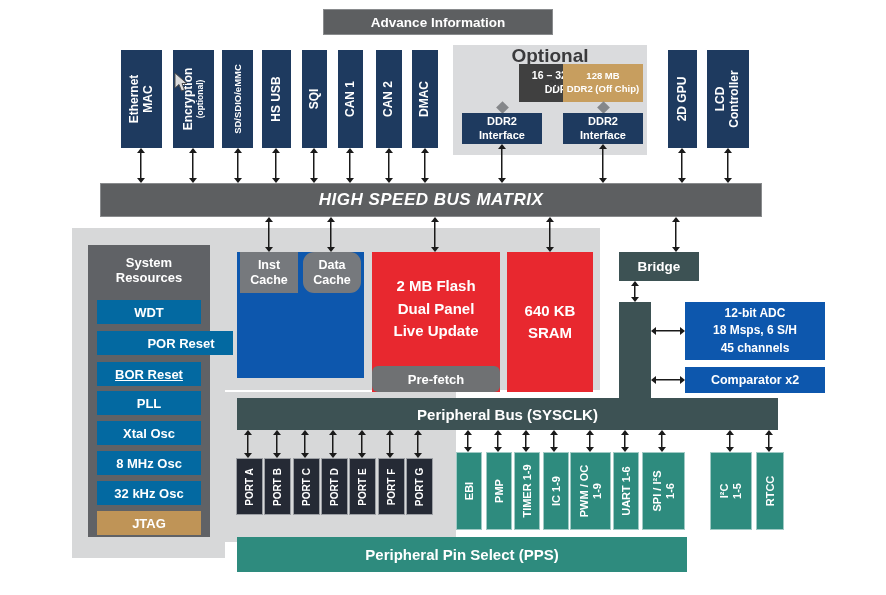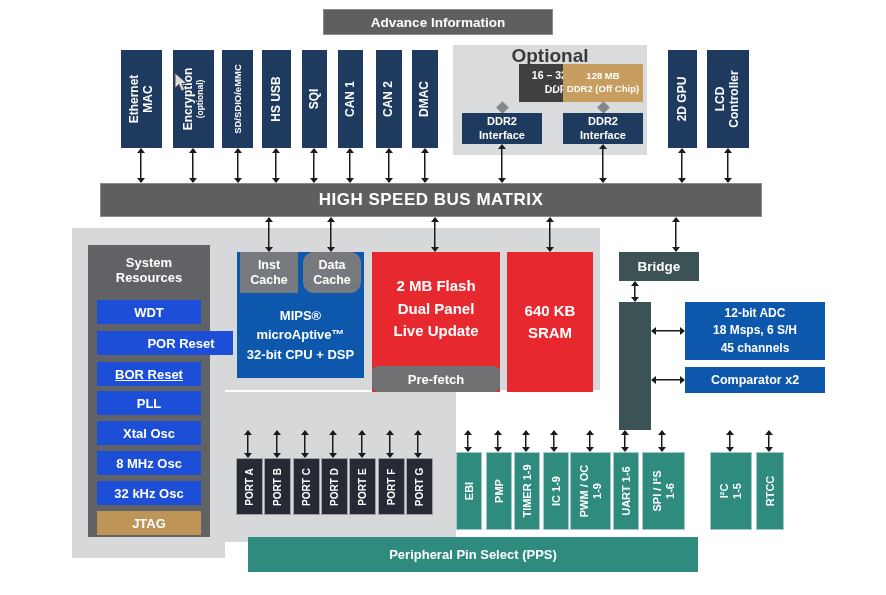--- a/index.html
+++ b/index.html
@@ -141,7 +141,7 @@
   <div class="varrow" style="left:678px;top:148px;height:35px;"></div>
   <div class="varrow" style="left:724px;top:148px;height:35px;"></div>
 
-  <div class="abs graybar center" style="left:100px;top:183px;width:662px;height:34px;font-size:17px;letter-spacing:.5px;">
+  <div class="abs graybar center" style="left:100px;top:183px;width:662px;height:34px;font-size:17px;letter-spacing:.5px;font-style:italic;">
     <span>HIGH SPEED BUS MATRIX</span>
   </div>
 

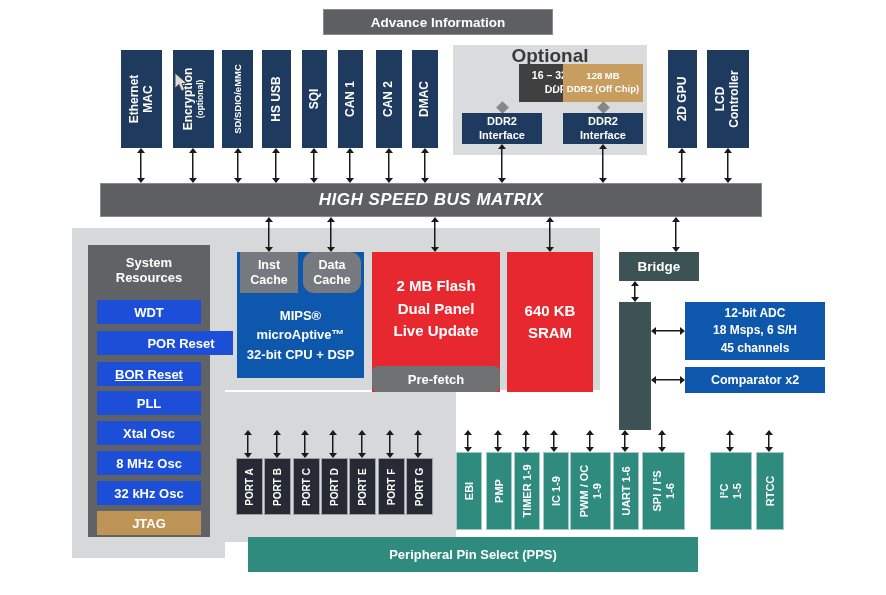--- a/index.html
+++ b/index.html
@@ -54,7 +54,7 @@
 
   
   .sys-box{background:#606266;}
-  .sys-btn{position:absolute;left:97px;width:104px;height:24px;background:#1d4ed8;
+  .sys-btn{position:absolute;left:97px;width:104px;height:24px;background:#0369a1;
     font-size:13px;display:flex;align-items:center;justify-content:center;}
   .sys-btn.gold{background:#bf9457;}
 

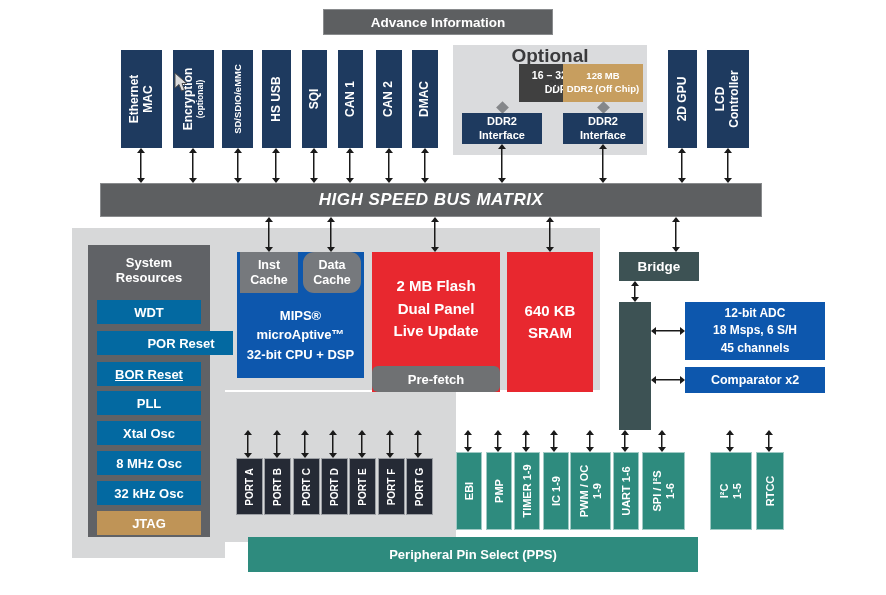--- a/index.html
+++ b/index.html
@@ -168,9 +168,6 @@
 Cache</div>
     <div class="abs center pre cacheblk" style="left:66px;top:0;width:58px;height:41px;font-size:12.5px;line-height:1.2;border-radius:11px;">Data
 Cache</div>
-    <div class="abs center pre" style="left:0;top:44px;width:127px;height:78px;font-size:13px;line-height:1.5;">MIPS®
-microAptive™
-32-bit CPU + DSP</div>
   </div>
 
   <div class="abs red" style="left:372px;top:252px;width:128px;height:140px;">

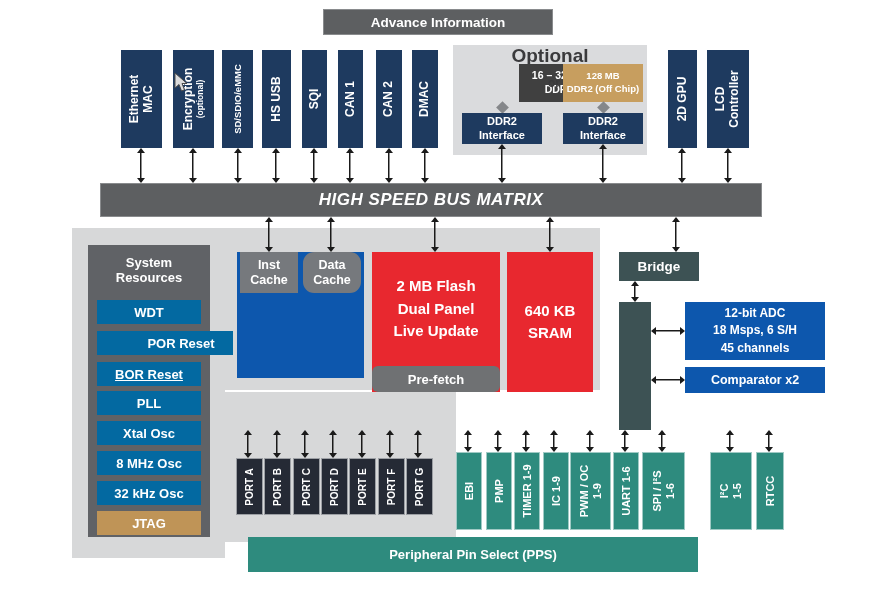--- a/index.html
+++ b/index.html
@@ -193,6 +193,9 @@
   <div class="harrow" style="left:651px;top:327px;width:34px;"></div>
   <div class="harrow" style="left:651px;top:376px;width:34px;"></div>
 
+  <div class="abs slatebar center" style="left:237px;top:398px;width:541px;height:32px;font-size:15px;">
+    <span>Peripheral Bus (SYSCLK)</span>
+  </div>
 
   <div class="varrow" style="left:244px;top:430px;height:28px;"></div>
   <div class="varrow" style="left:273px;top:430px;height:28px;"></div>

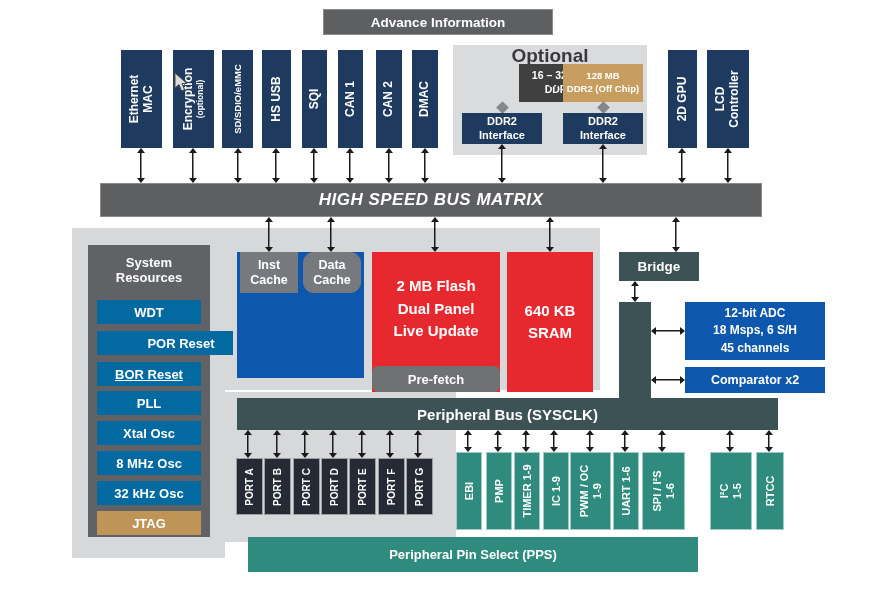--- a/index.html
+++ b/index.html
@@ -268,7 +268,7 @@
       <div class="vlabel">RTCC</div>
     </div>
 
-  <div class="abs tealbar center" style="left:248px;top:537px;width:450px;height:35px;font-size:13px;">
+  <div class="abs tealbar center" style="left:237px;top:537px;width:450px;height:35px;font-size:15px;">
     <span>Peripheral Pin Select (PPS)</span>
   </div>
 

